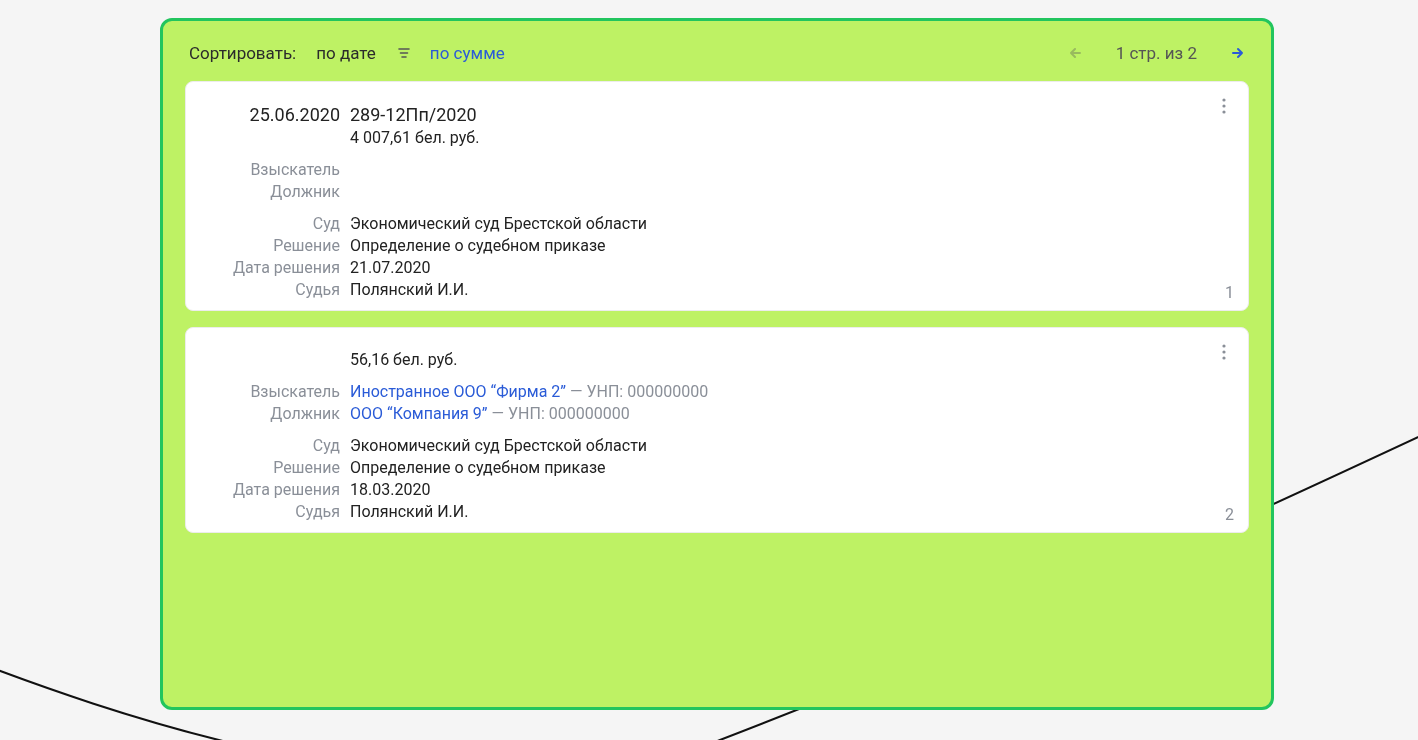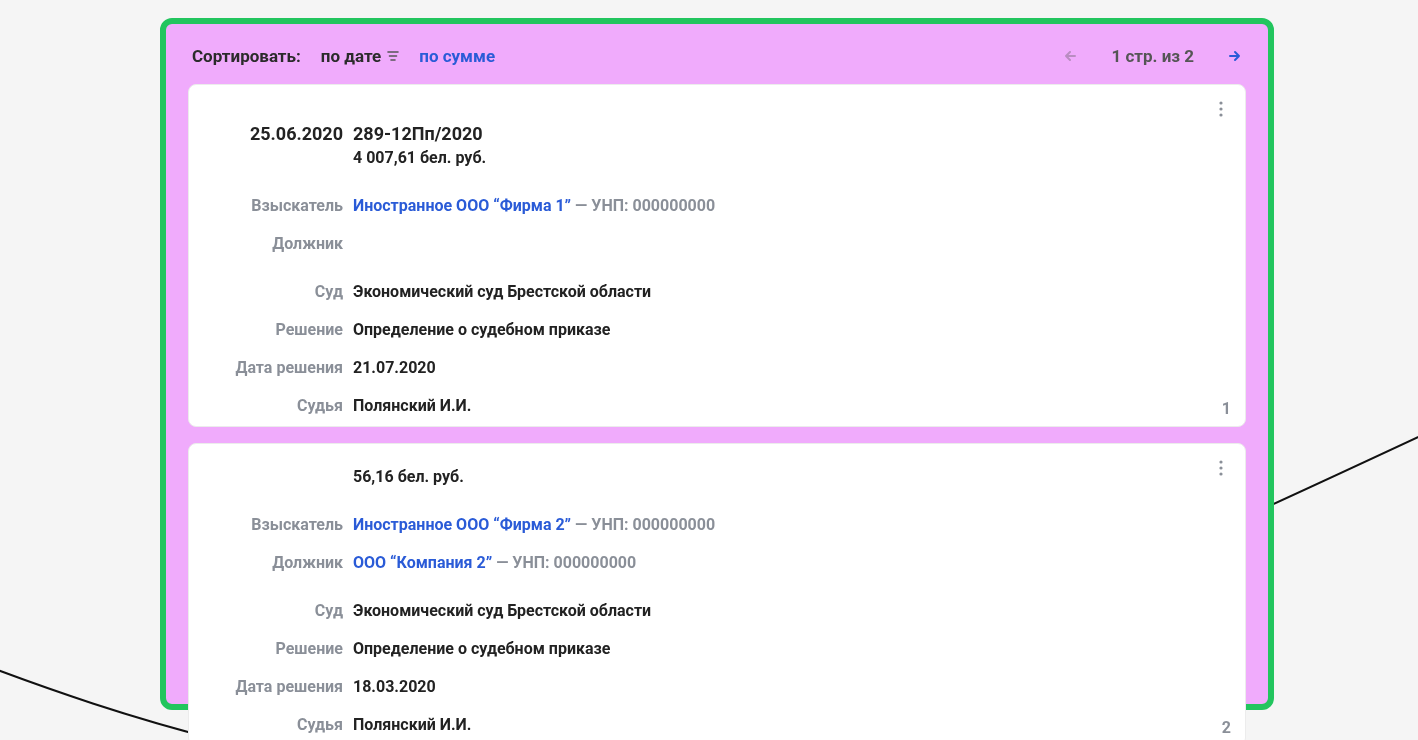--- a/index.html
+++ b/index.html
@@ -22,12 +22,11 @@
     top: 18px;
     width: 1114px;
     height: 692px;
-    background: #f0abfc;
-    border: 6px solid #22c55e;
+    background: #bef264;
+    border: 3px solid #22c55e;
     border-radius: 12px;
     padding: 22px 22px 0 22px;
     z-index: 1;
-    font-weight: bold;
   }
   .topbar {
     display: flex;

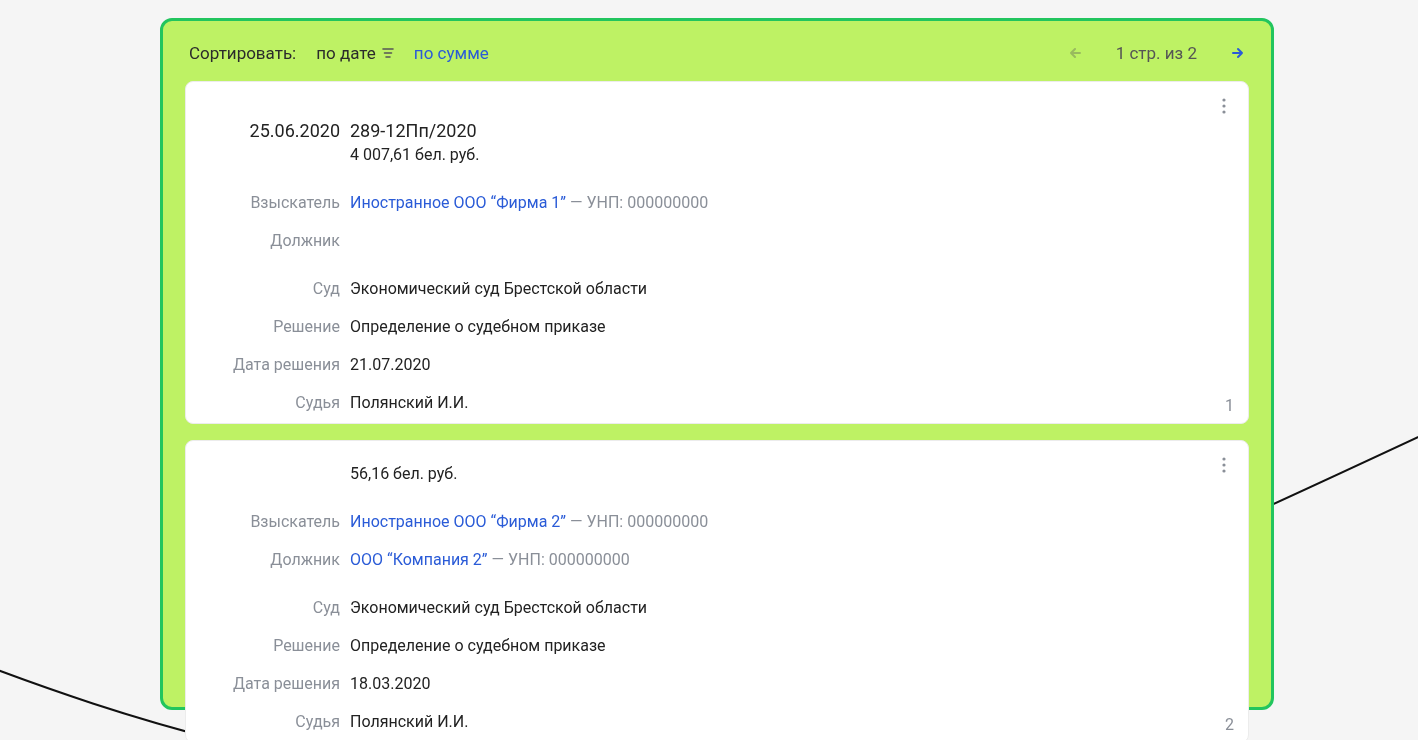--- a/index.html
+++ b/index.html
@@ -39,7 +39,7 @@
   }
   .sort-group { display: flex; align-items: center; gap: 20px; }
   .sort-label { color: #2b2b2b; }
-  .sort-active { color: #2b2b2b; display: inline-flex; align-items: center; gap: 6px; cursor: pointer; }
+  .sort-active { color: #2b2b2b; display: inline-flex; align-items: center; gap: 22px; cursor: pointer; }
   .sort-link { color: #2a5bd7; cursor: pointer; }
   .sort-icon svg { width: 12px; height: 12px; }
   .pager { display: flex; align-items: center; gap: 32px; }

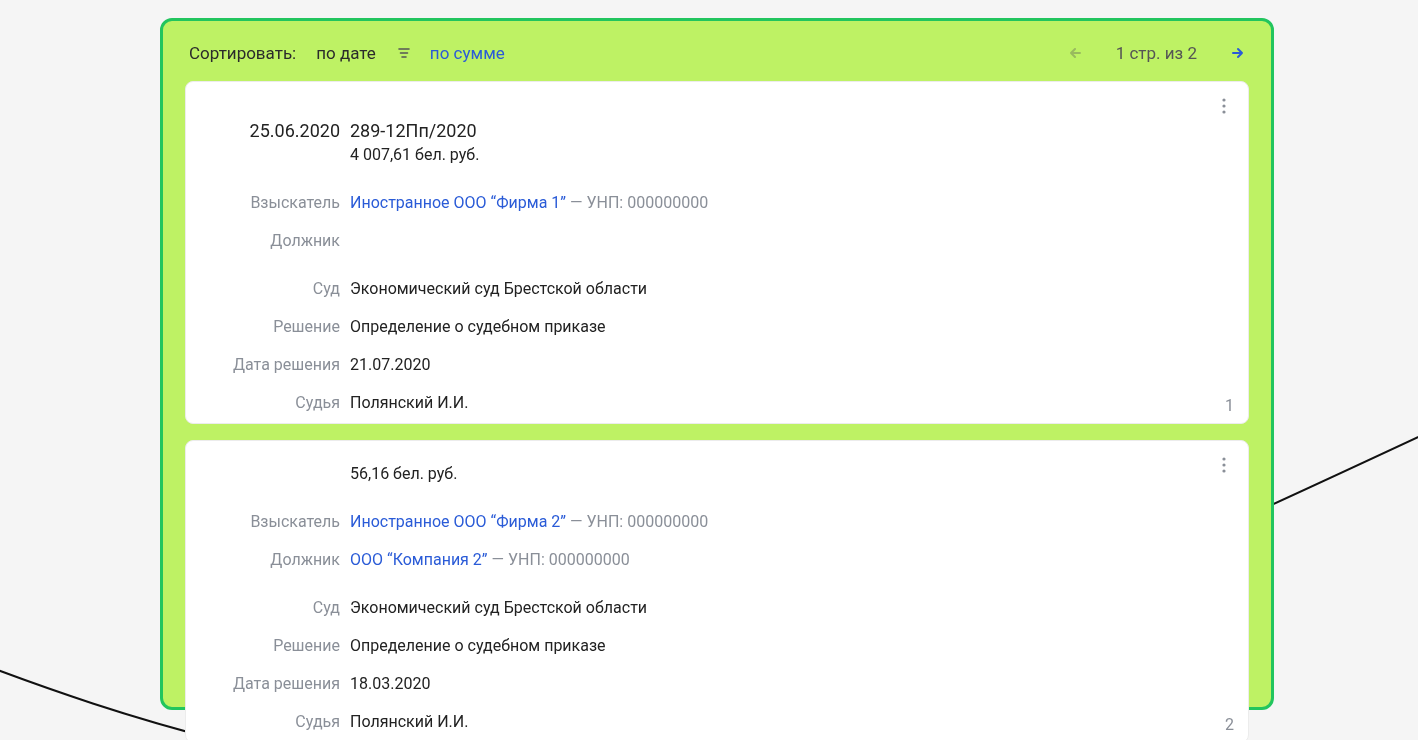--- a/index.html
+++ b/index.html
@@ -80,7 +80,6 @@
     color: #8a8f98;
     font-size: 16px;
     padding-right: 10px;
-    margin-top: 16px;
   }
   .row .valcol {
     color: #222;

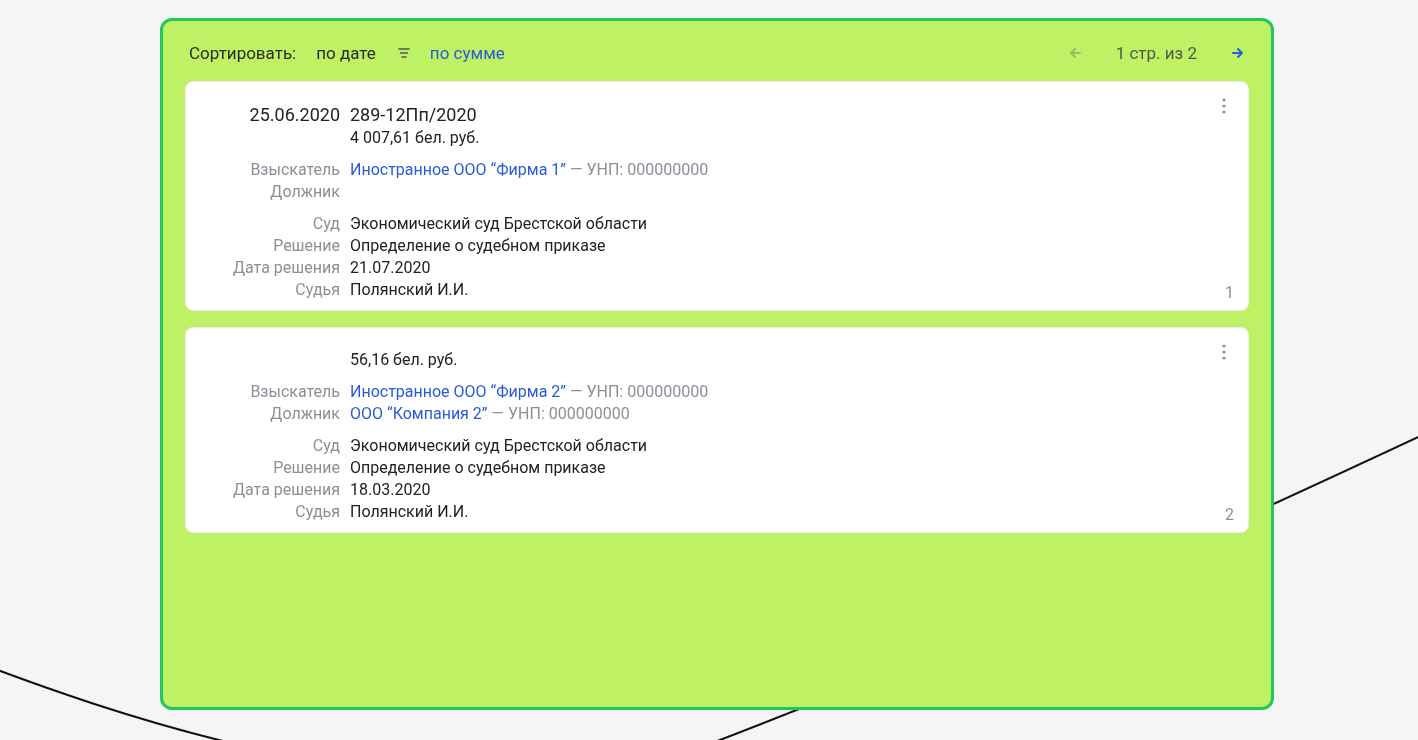--- a/index.html
+++ b/index.html
@@ -153,11 +153,6 @@
     <div class="section-gap"></div>
     <div class="row">
       <div class="labelcol">Взыскатель</div>
-      <div class="valcol">
-        <span class="link">Иностранное ООО “Фирма 1”</span>
-        <span class="muted">— УНП:</span>
-        <span class="muted">000000000</span>
-      </div>
     </div>
     <div class="row">
       <div class="labelcol">Должник</div>

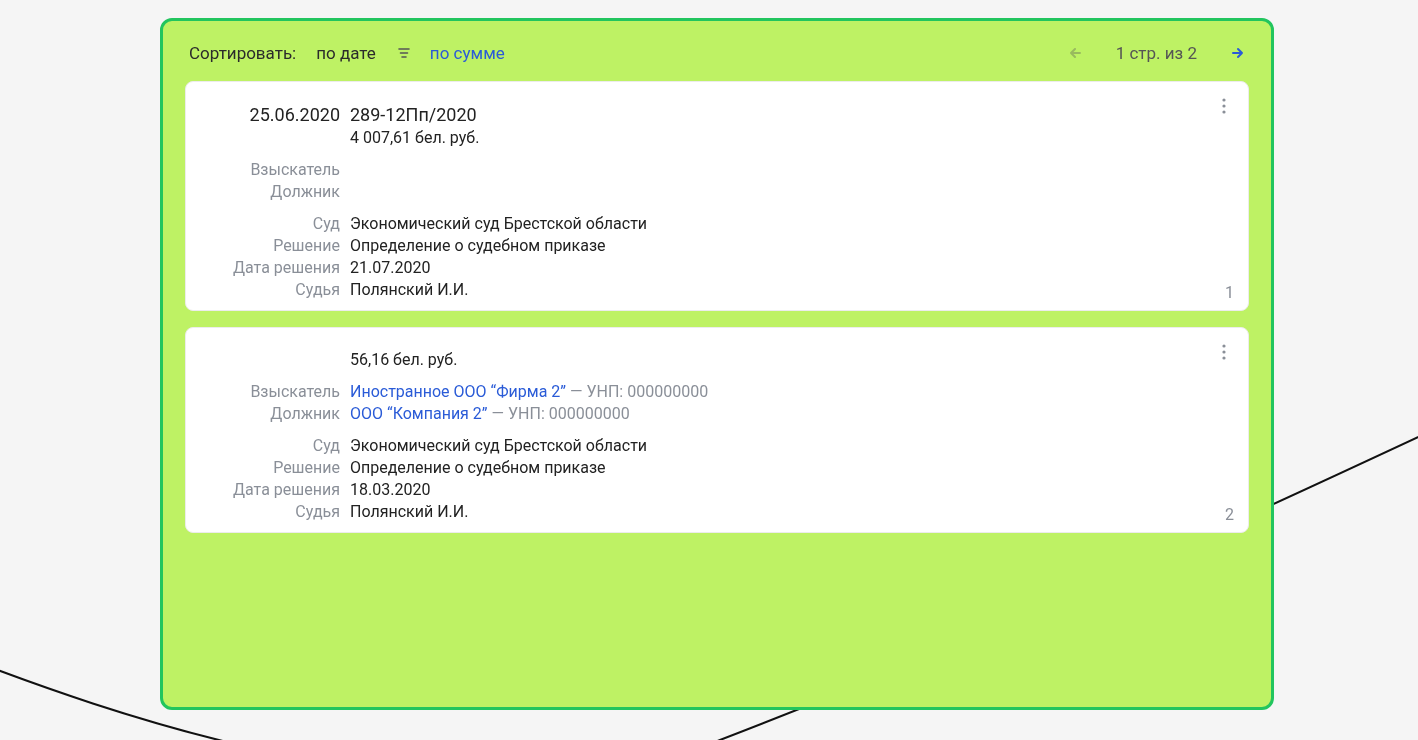--- a/index.html
+++ b/index.html
@@ -201,7 +201,7 @@
     <div class="row">
       <div class="labelcol">Должник</div>
       <div class="valcol">
-        <span class="link">ООО “Компания 2”</span>
+        <span class="link">ООО “Компания 9”</span>
         <span class="muted">— УНП:</span>
         <span class="muted">000000000</span>
       </div>

